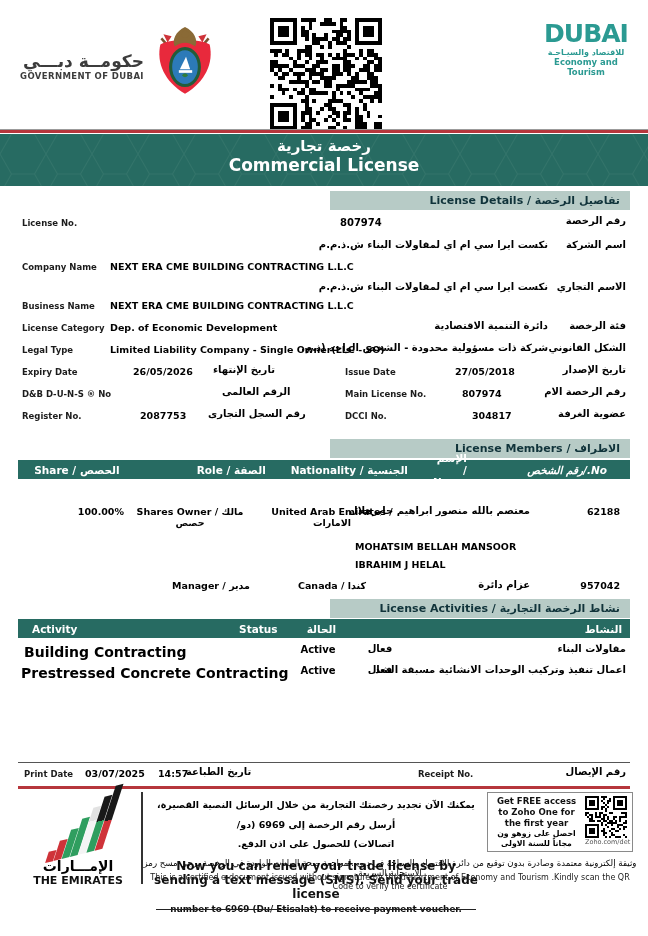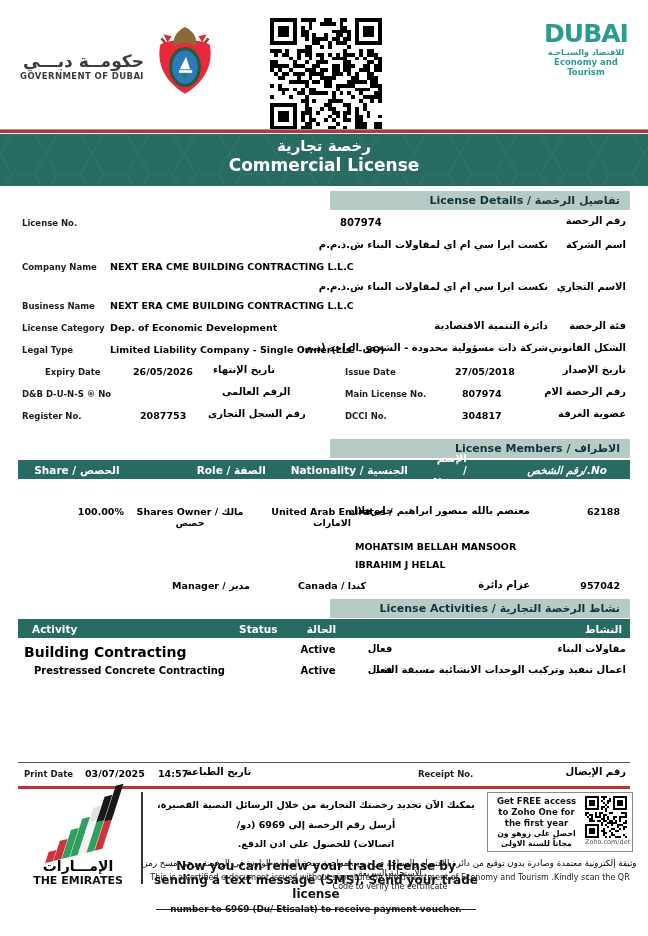--- a/index.html
+++ b/index.html
@@ -436,7 +436,7 @@
     <span class="abs ar" style="right:100px;top:130px;">شركة ذات مسؤولية محدودة - الشخص الواحد (ذ.م.</span>
     <span class="abs ar" style="right:22px;top:130px;">الشكل القانوني</span>
 
-    <span class="abs len" style="left:22px;top:155px;margin-left:23px;">Expiry Date</span>
+    <span class="abs len" style="left:22px;top:155px;">Expiry Date</span>
     <span class="abs val" style="left:133px;top:154px;">26/05/2026</span>
     <span class="abs ar" style="left:213px;top:152px;">تاريخ الإنتهاء</span>
     <span class="abs len" style="left:345px;top:155px;">Issue Date</span>

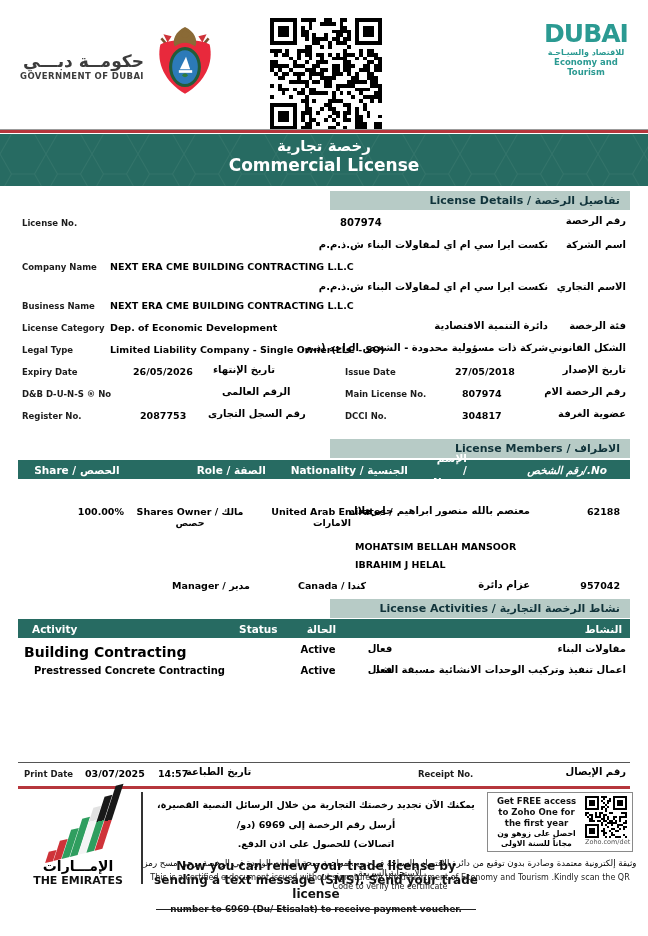--- a/index.html
+++ b/index.html
@@ -453,7 +453,7 @@
     <span class="abs val" style="left:140px;top:198px;">2087753</span>
     <span class="abs ar" style="left:208px;top:196px;">رقم السجل التجارى</span>
     <span class="abs len" style="left:345px;top:199px;">DCCI No.</span>
-    <span class="abs val" style="left:462px;top:198px;">304817</span>
+    <span class="abs val" style="left:472px;top:198px;">304817</span>
     <span class="abs ar" style="right:22px;top:196px;">عضوية الغرفة</span>
   </div>
 

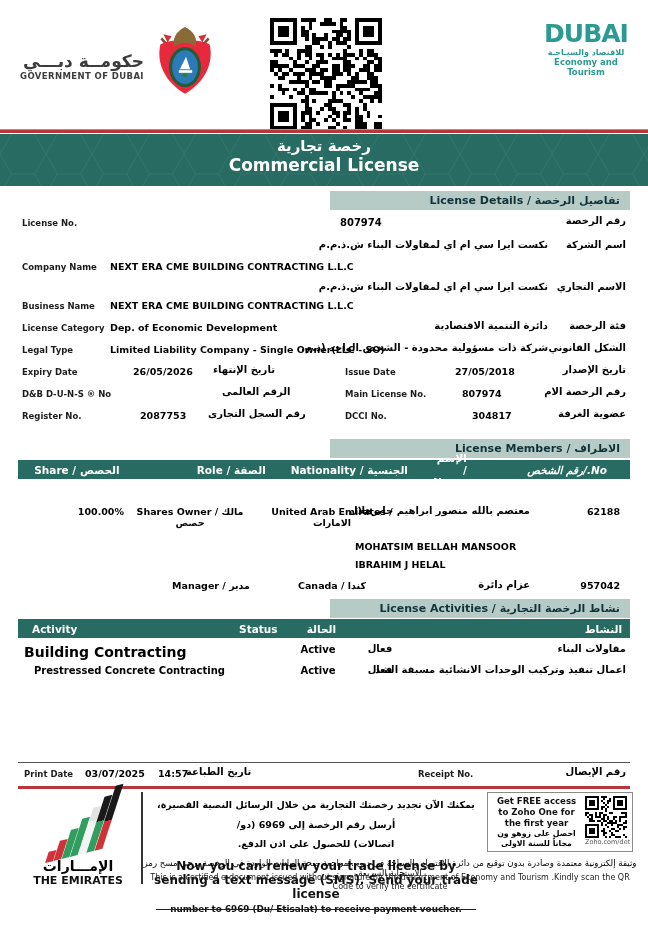--- a/index.html
+++ b/index.html
@@ -498,7 +498,7 @@
     <span class="abs ar" style="left:334px;top:3px;width:56px;text-align:center;">فعال</span>
     <span class="abs ar" style="right:4px;top:3px;">مقاولات البناء</span>
 
-    <span class="abs val" style="left:16px;top:25px;font-size:10px;">Prestressed Concrete Contracting</span>
+    <span class="abs val" style="left:3px;top:25px;font-size:14px;">Prestressed Concrete Contracting</span>
     <span class="abs val" style="left:270px;top:25px;width:60px;text-align:center;font-size:10px;">Active</span>
     <span class="abs ar" style="left:334px;top:24px;width:56px;text-align:center;">فعال</span>
     <span class="abs ar" style="right:4px;top:24px;">اعمال تنفيذ وتركيب الوحدات الانشائية مسبقة الشد</span>

